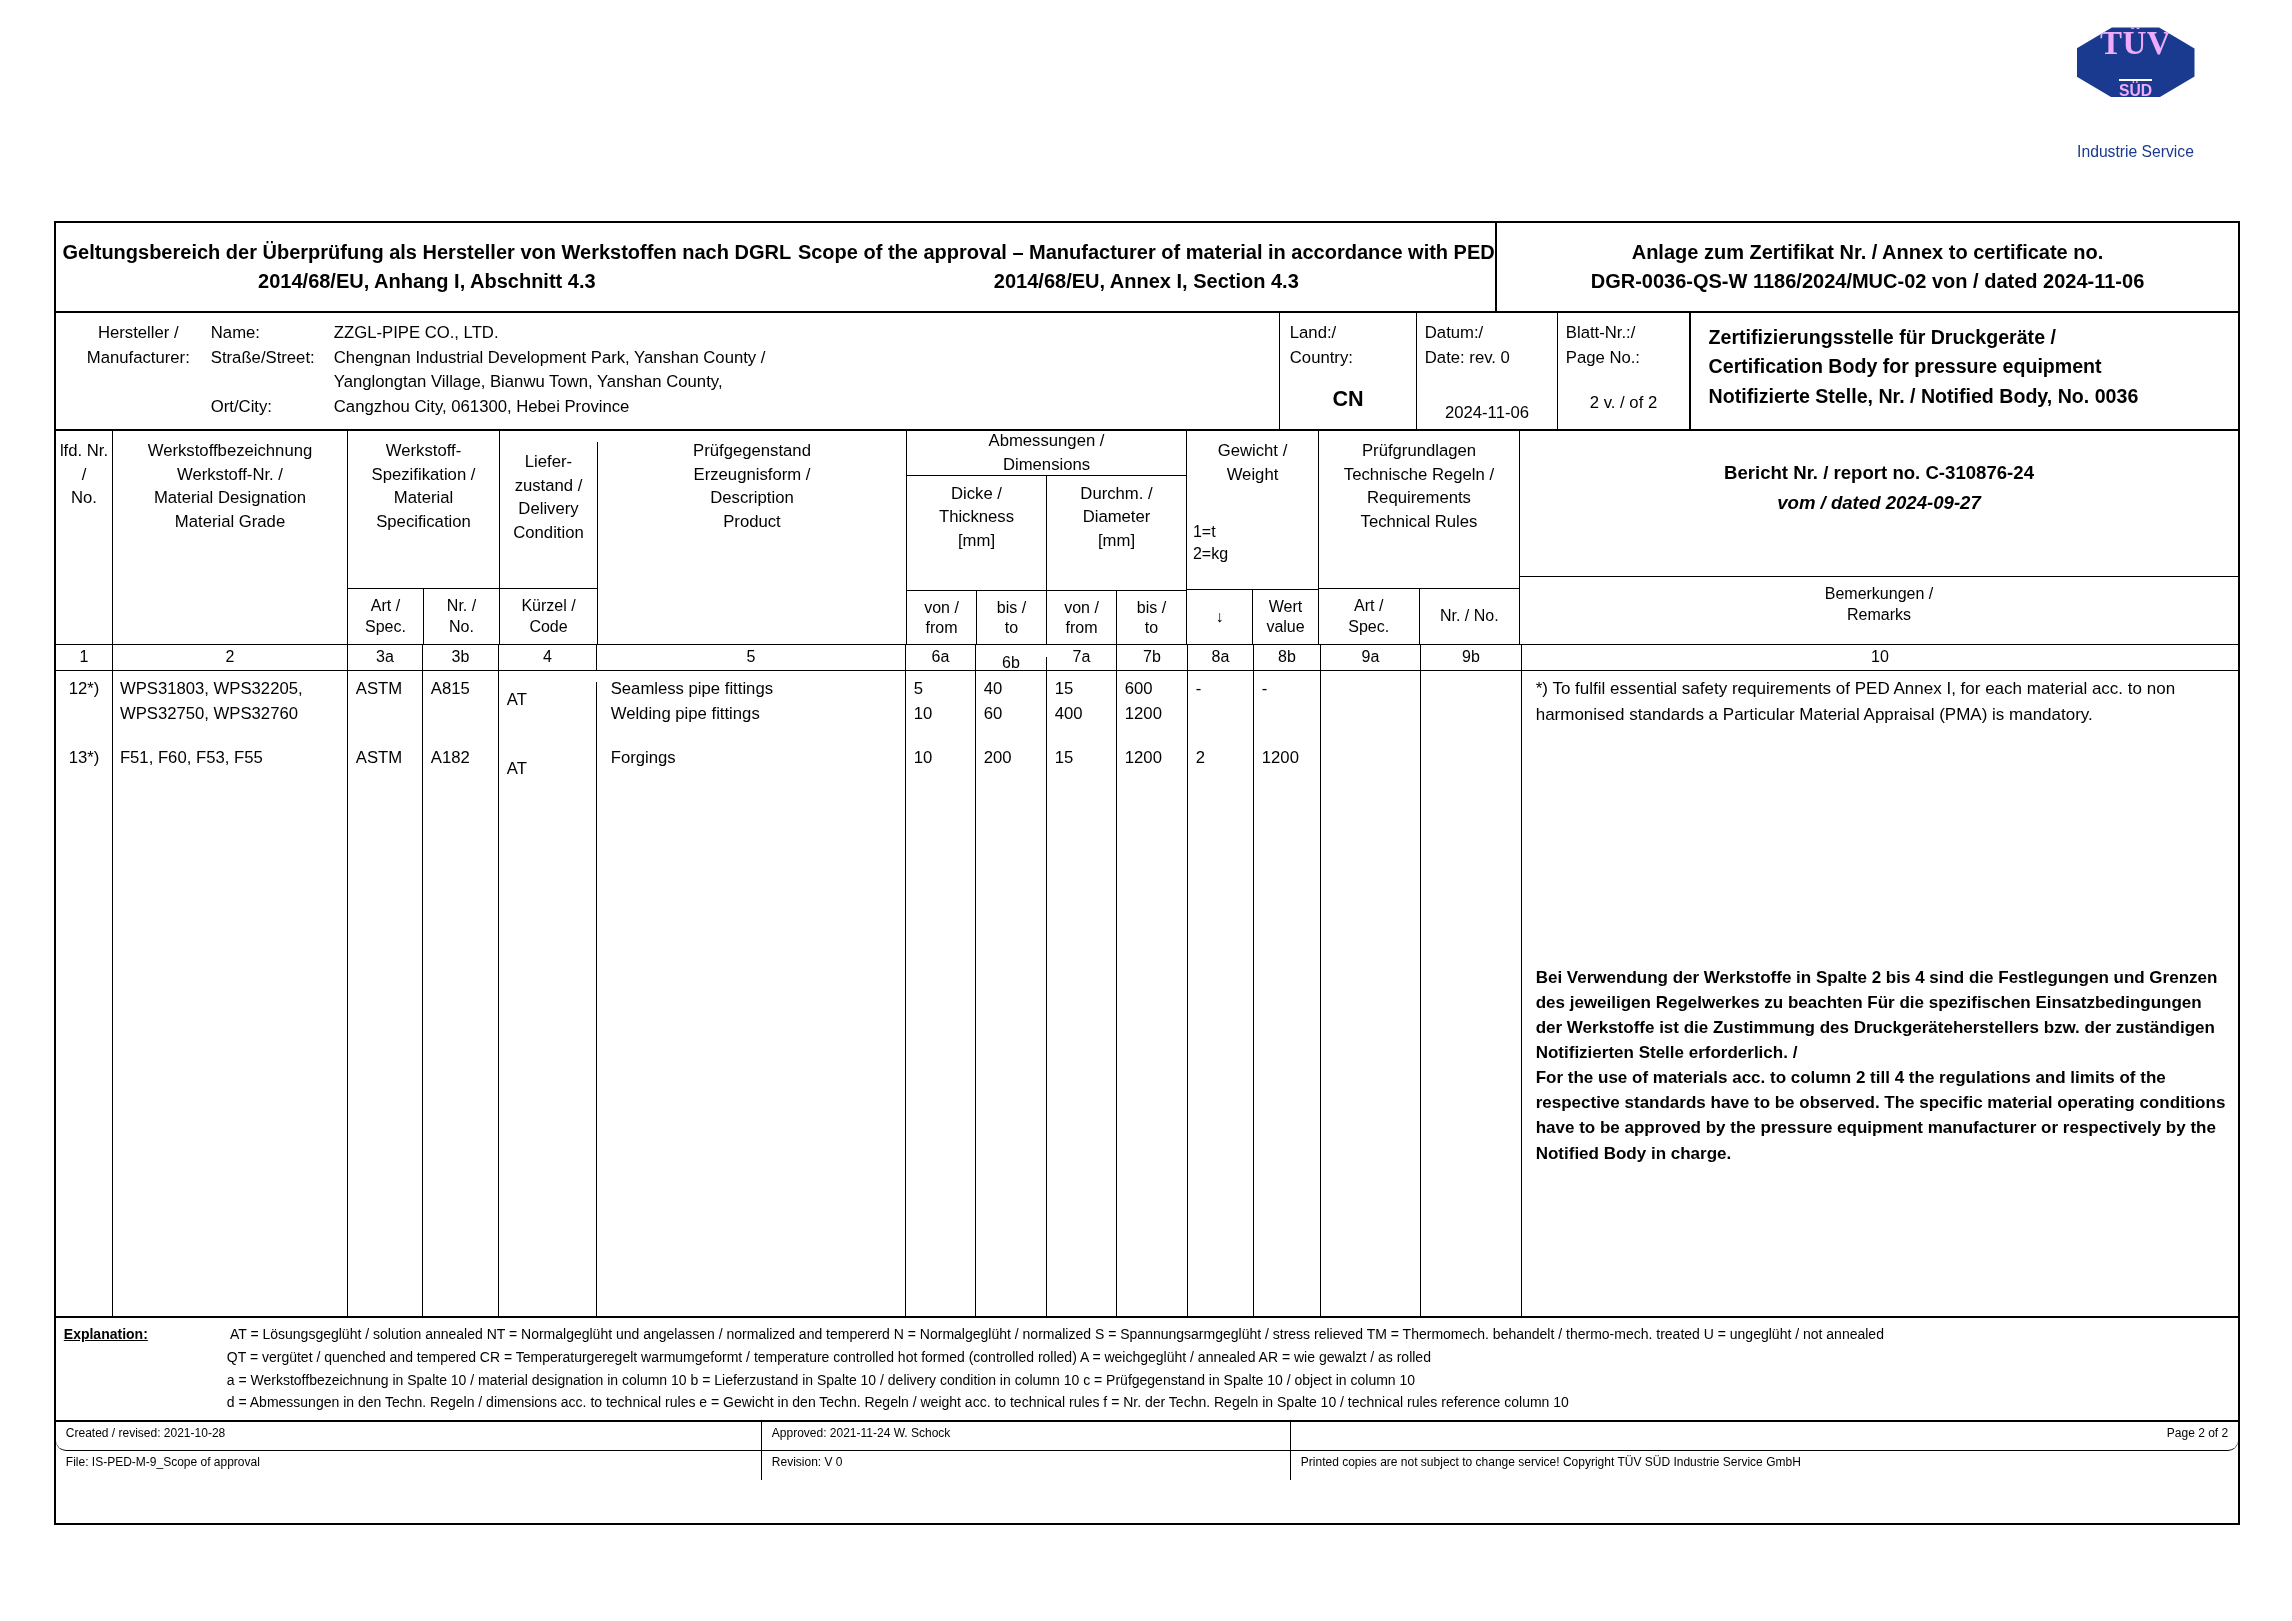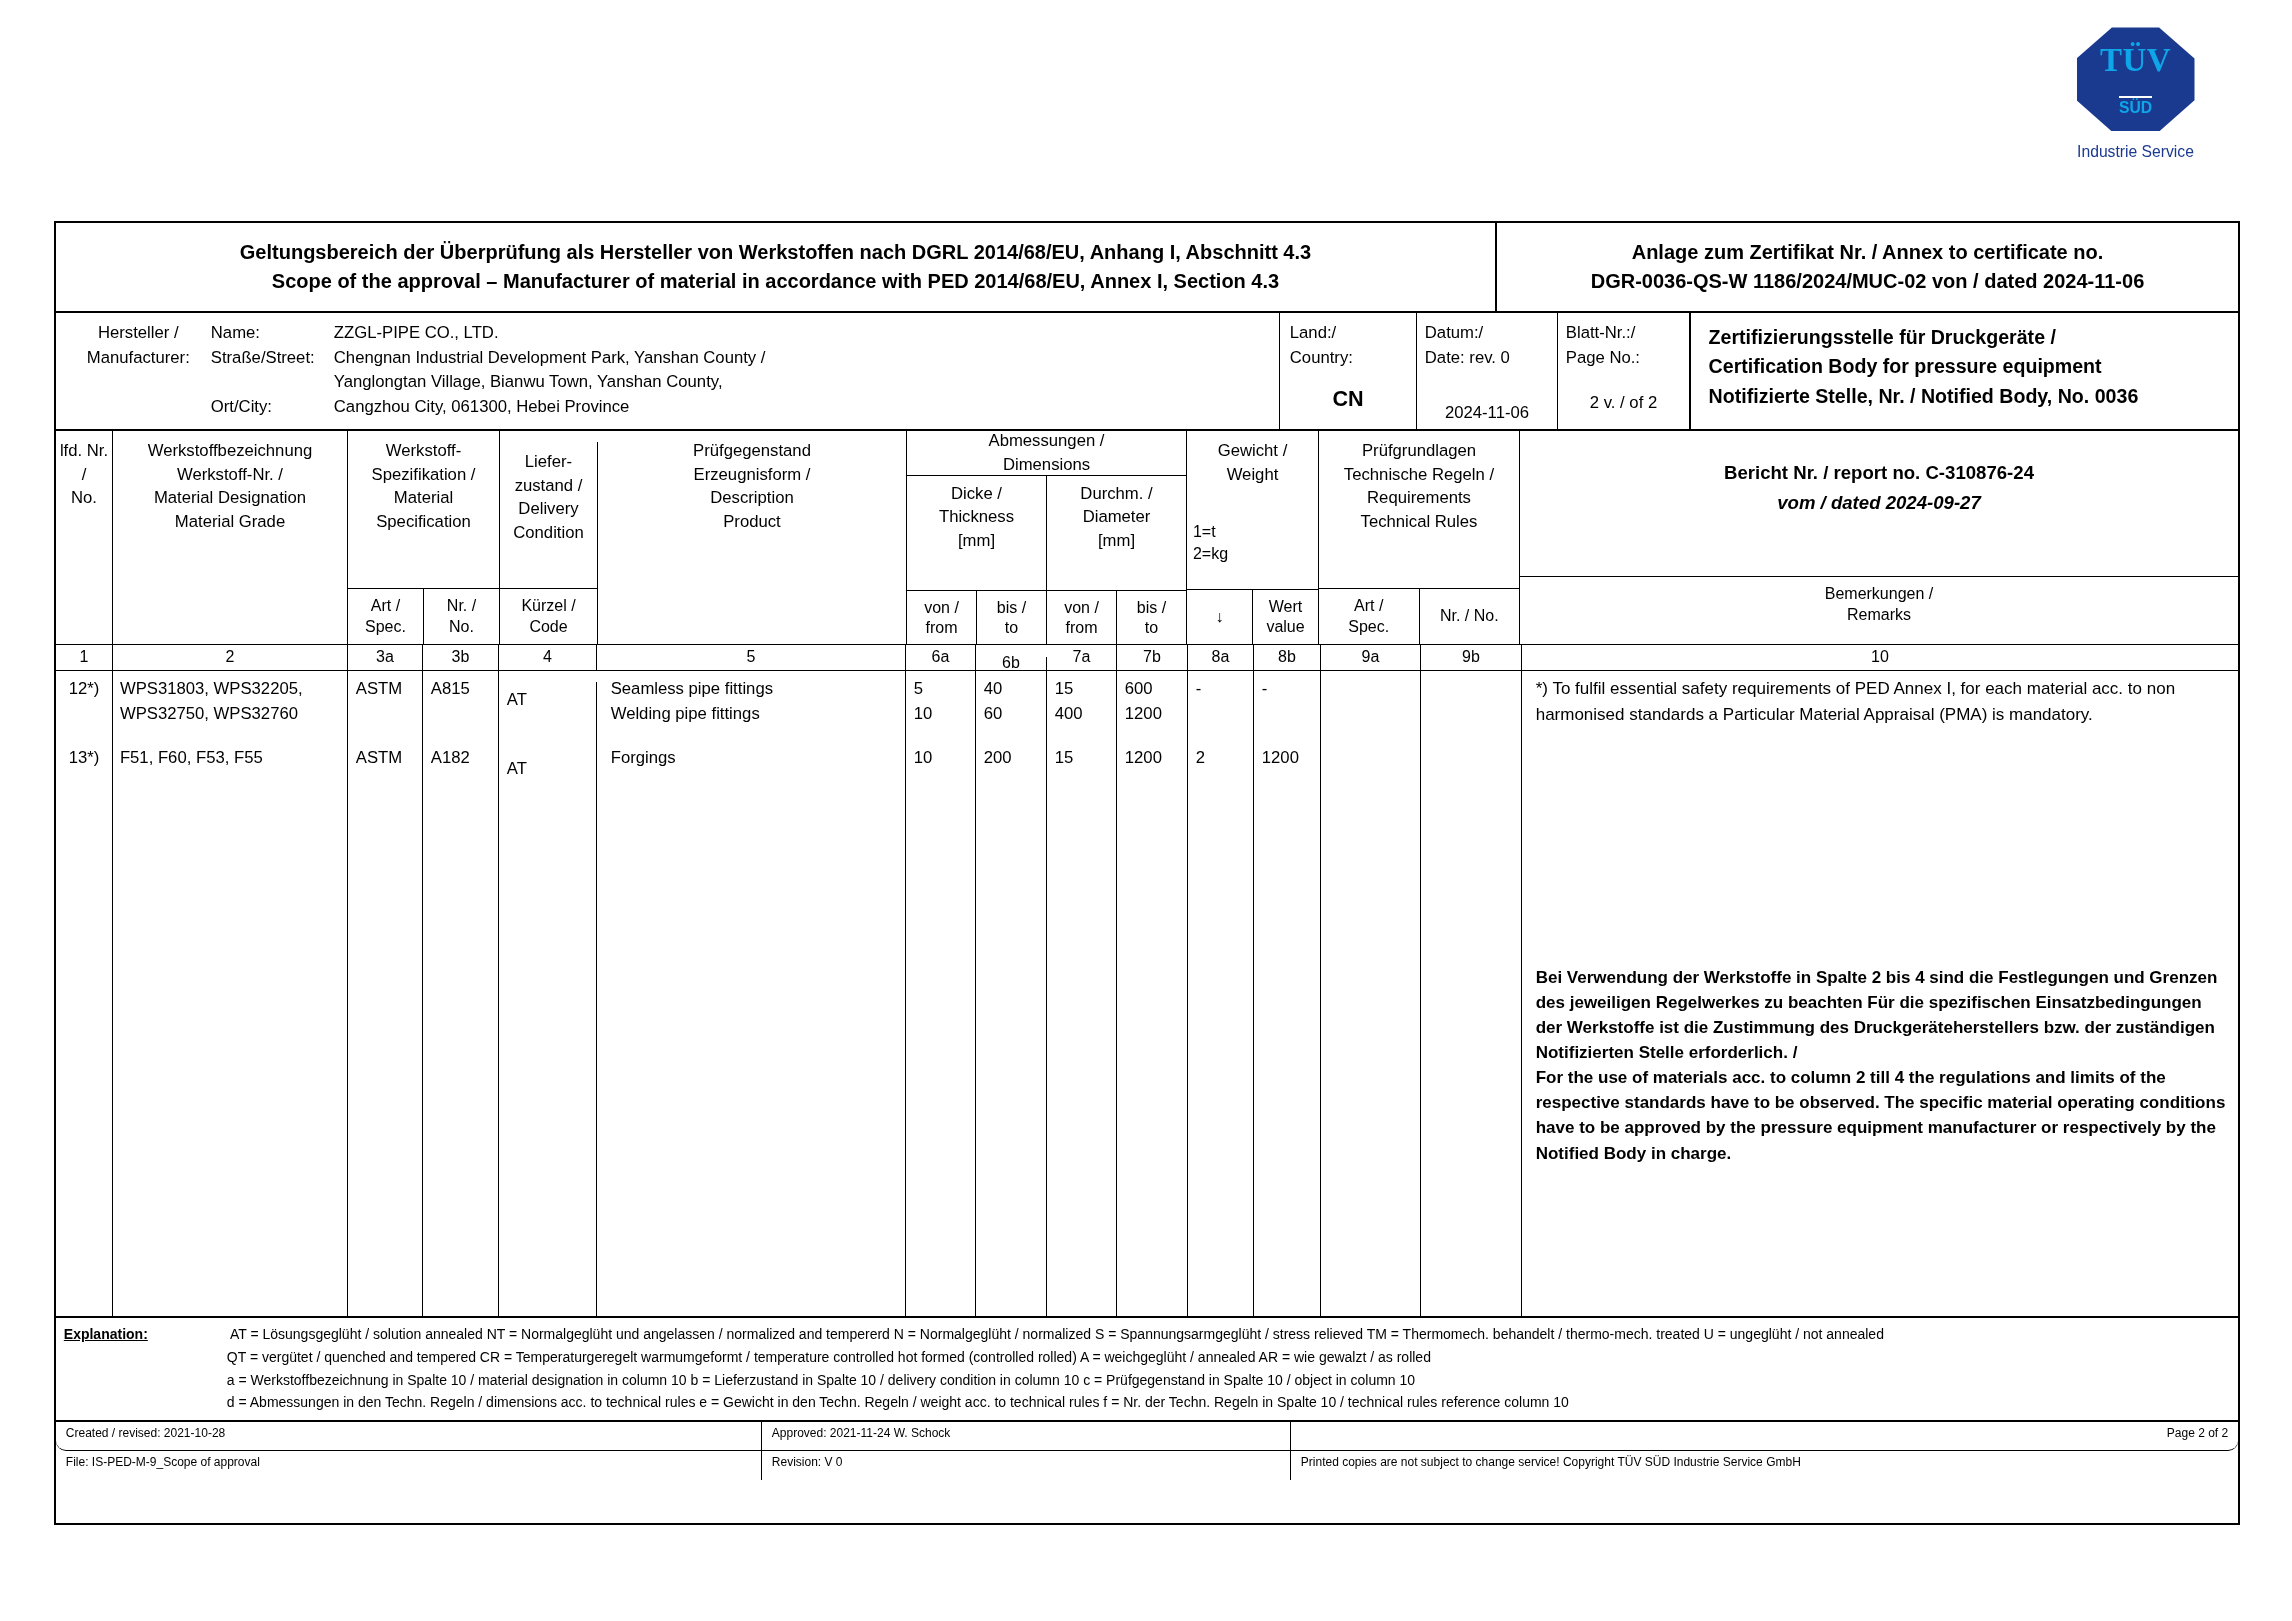--- a/index.html
+++ b/index.html
@@ -39,10 +39,10 @@
     top: 0;
     transform: translateX(-50%);
     width: 118px;
-    height: 104px;
+    height: 70px;
     background: #1a3a8f;
     clip-path: polygon(30% 0%, 70% 0%, 100% 30%, 100% 70%, 70% 100%, 30% 100%, 0% 70%, 0% 30%);
-    color: #0ea5e9;
+    color: #f0abfc;
     display: flex;
     flex-direction: column;
     align-items: center;

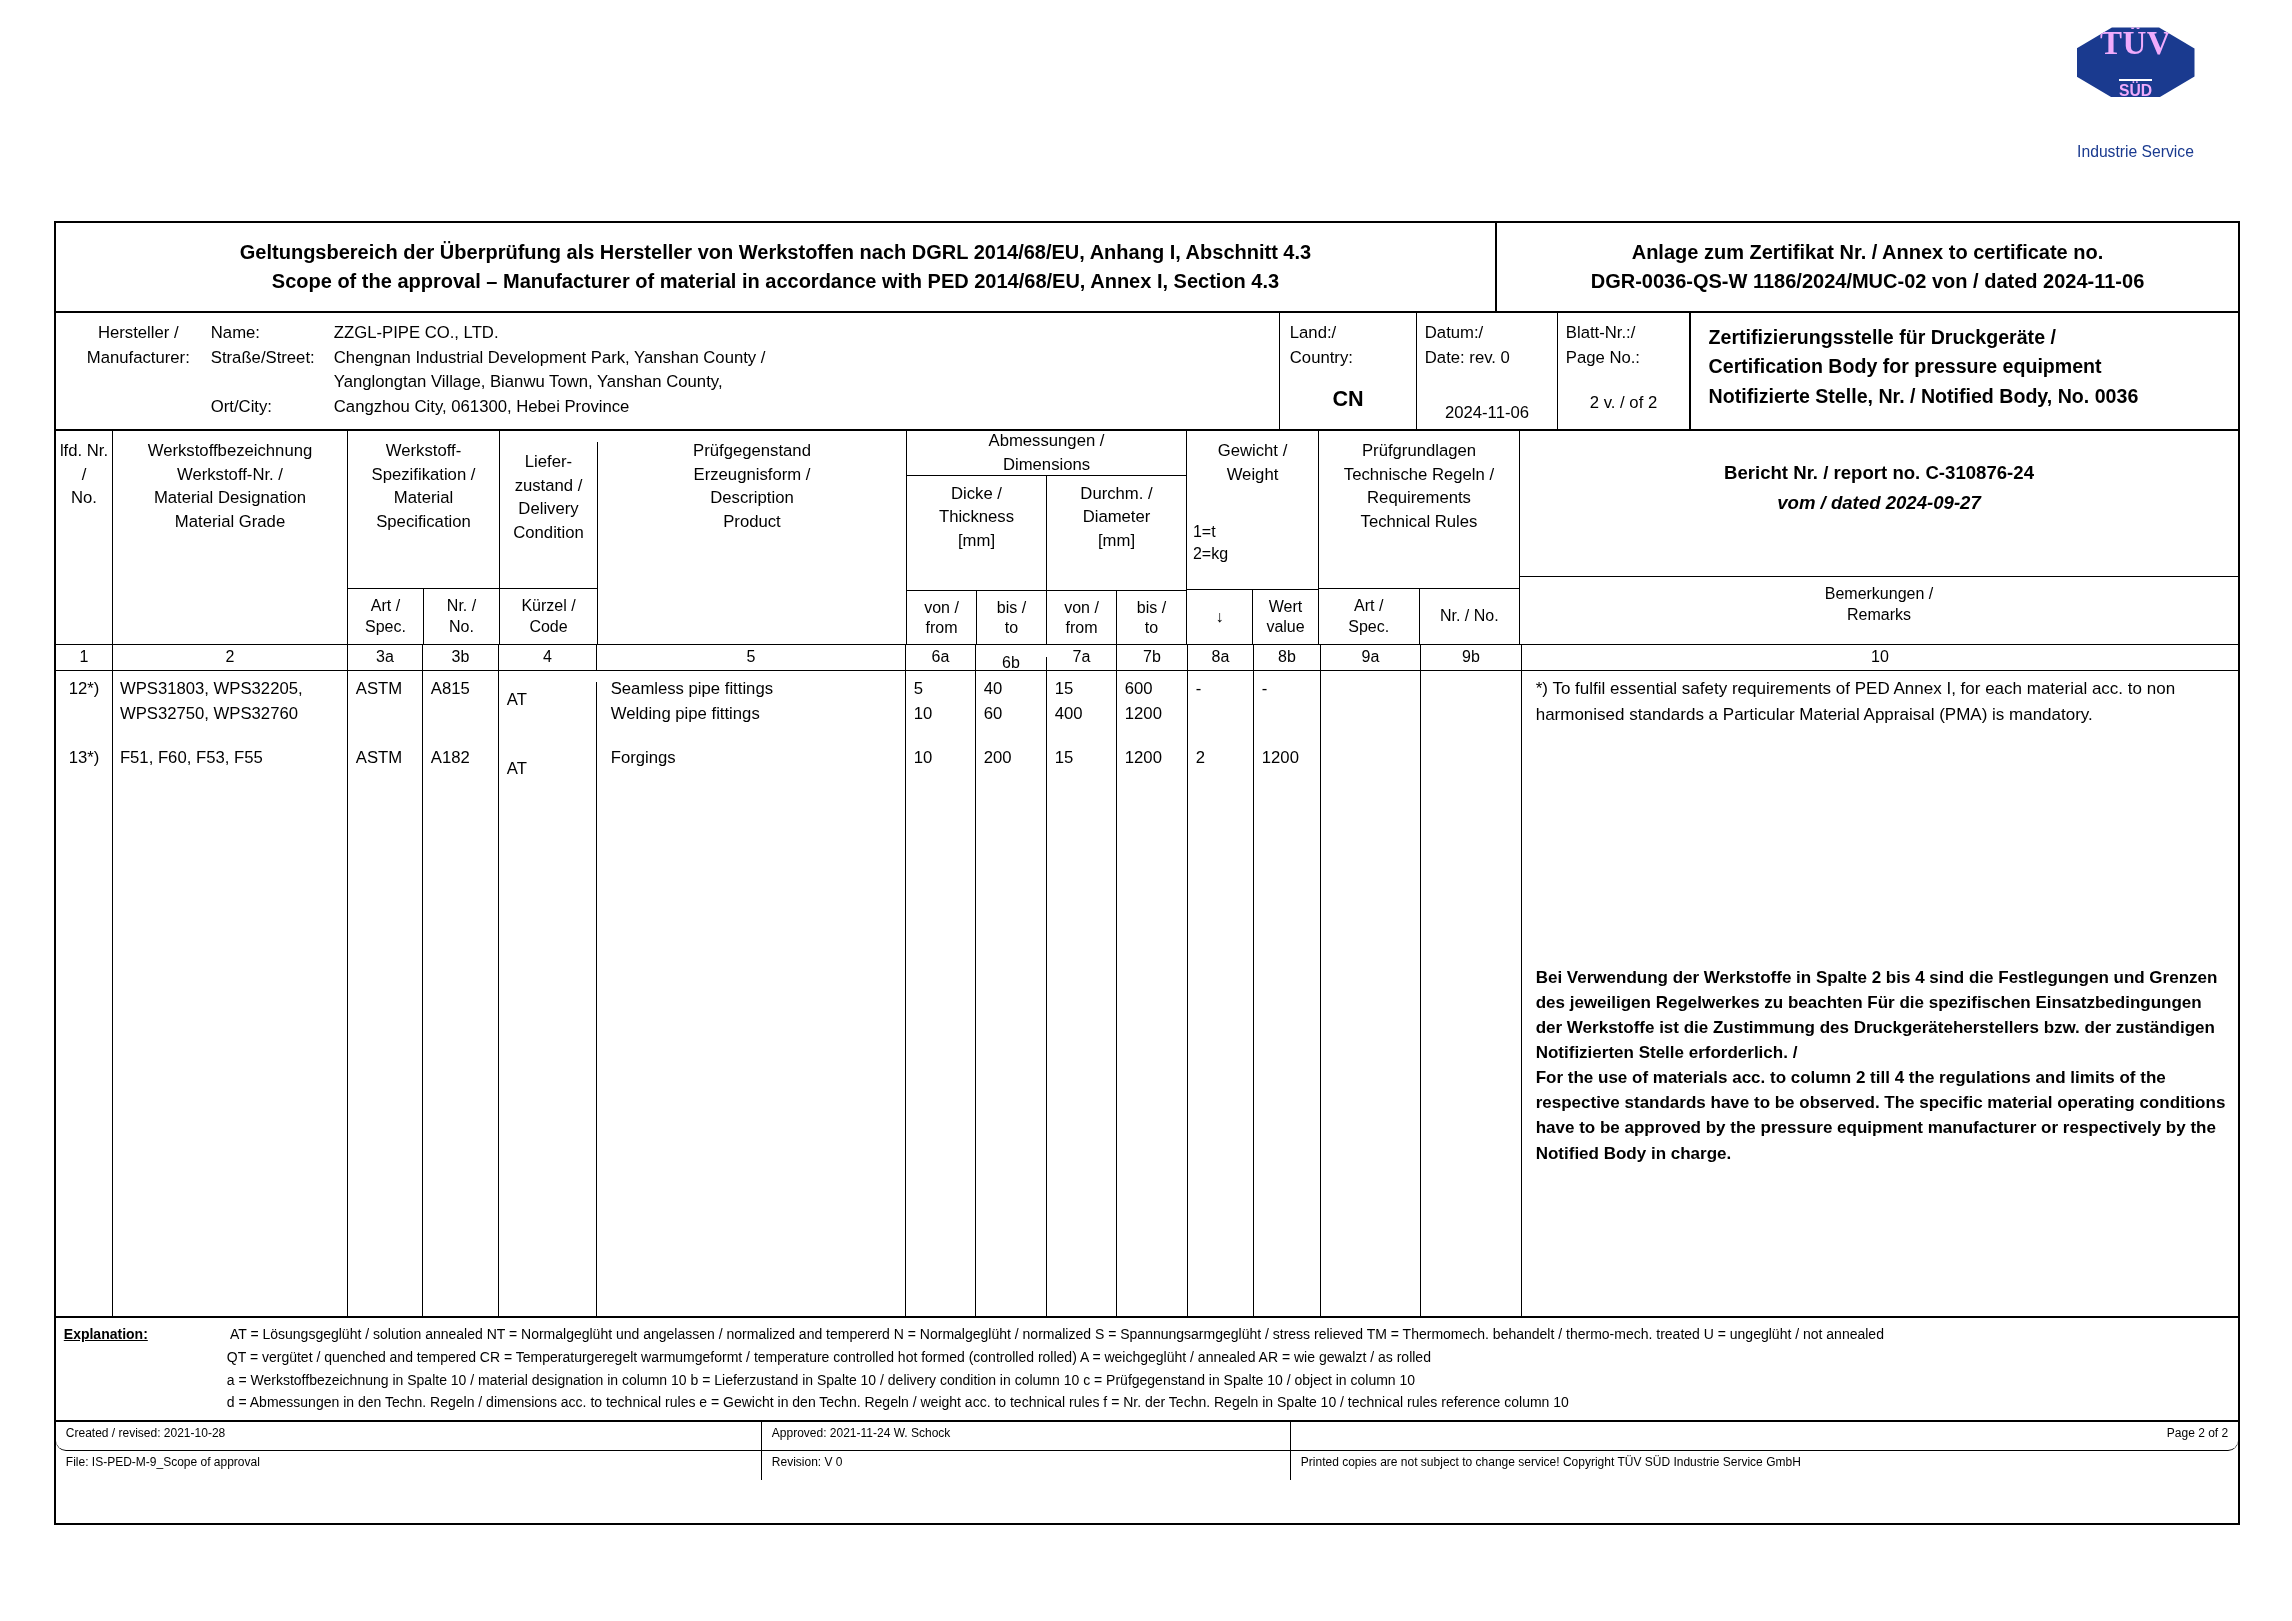--- a/index.html
+++ b/index.html
@@ -89,7 +89,7 @@
   .hdr-left {
     width: 1441px;
     display: flex;
-    flex-direction: column;
+    flex-direction: row;
     align-items: center;
     justify-content: center;
     font-weight: bold;

